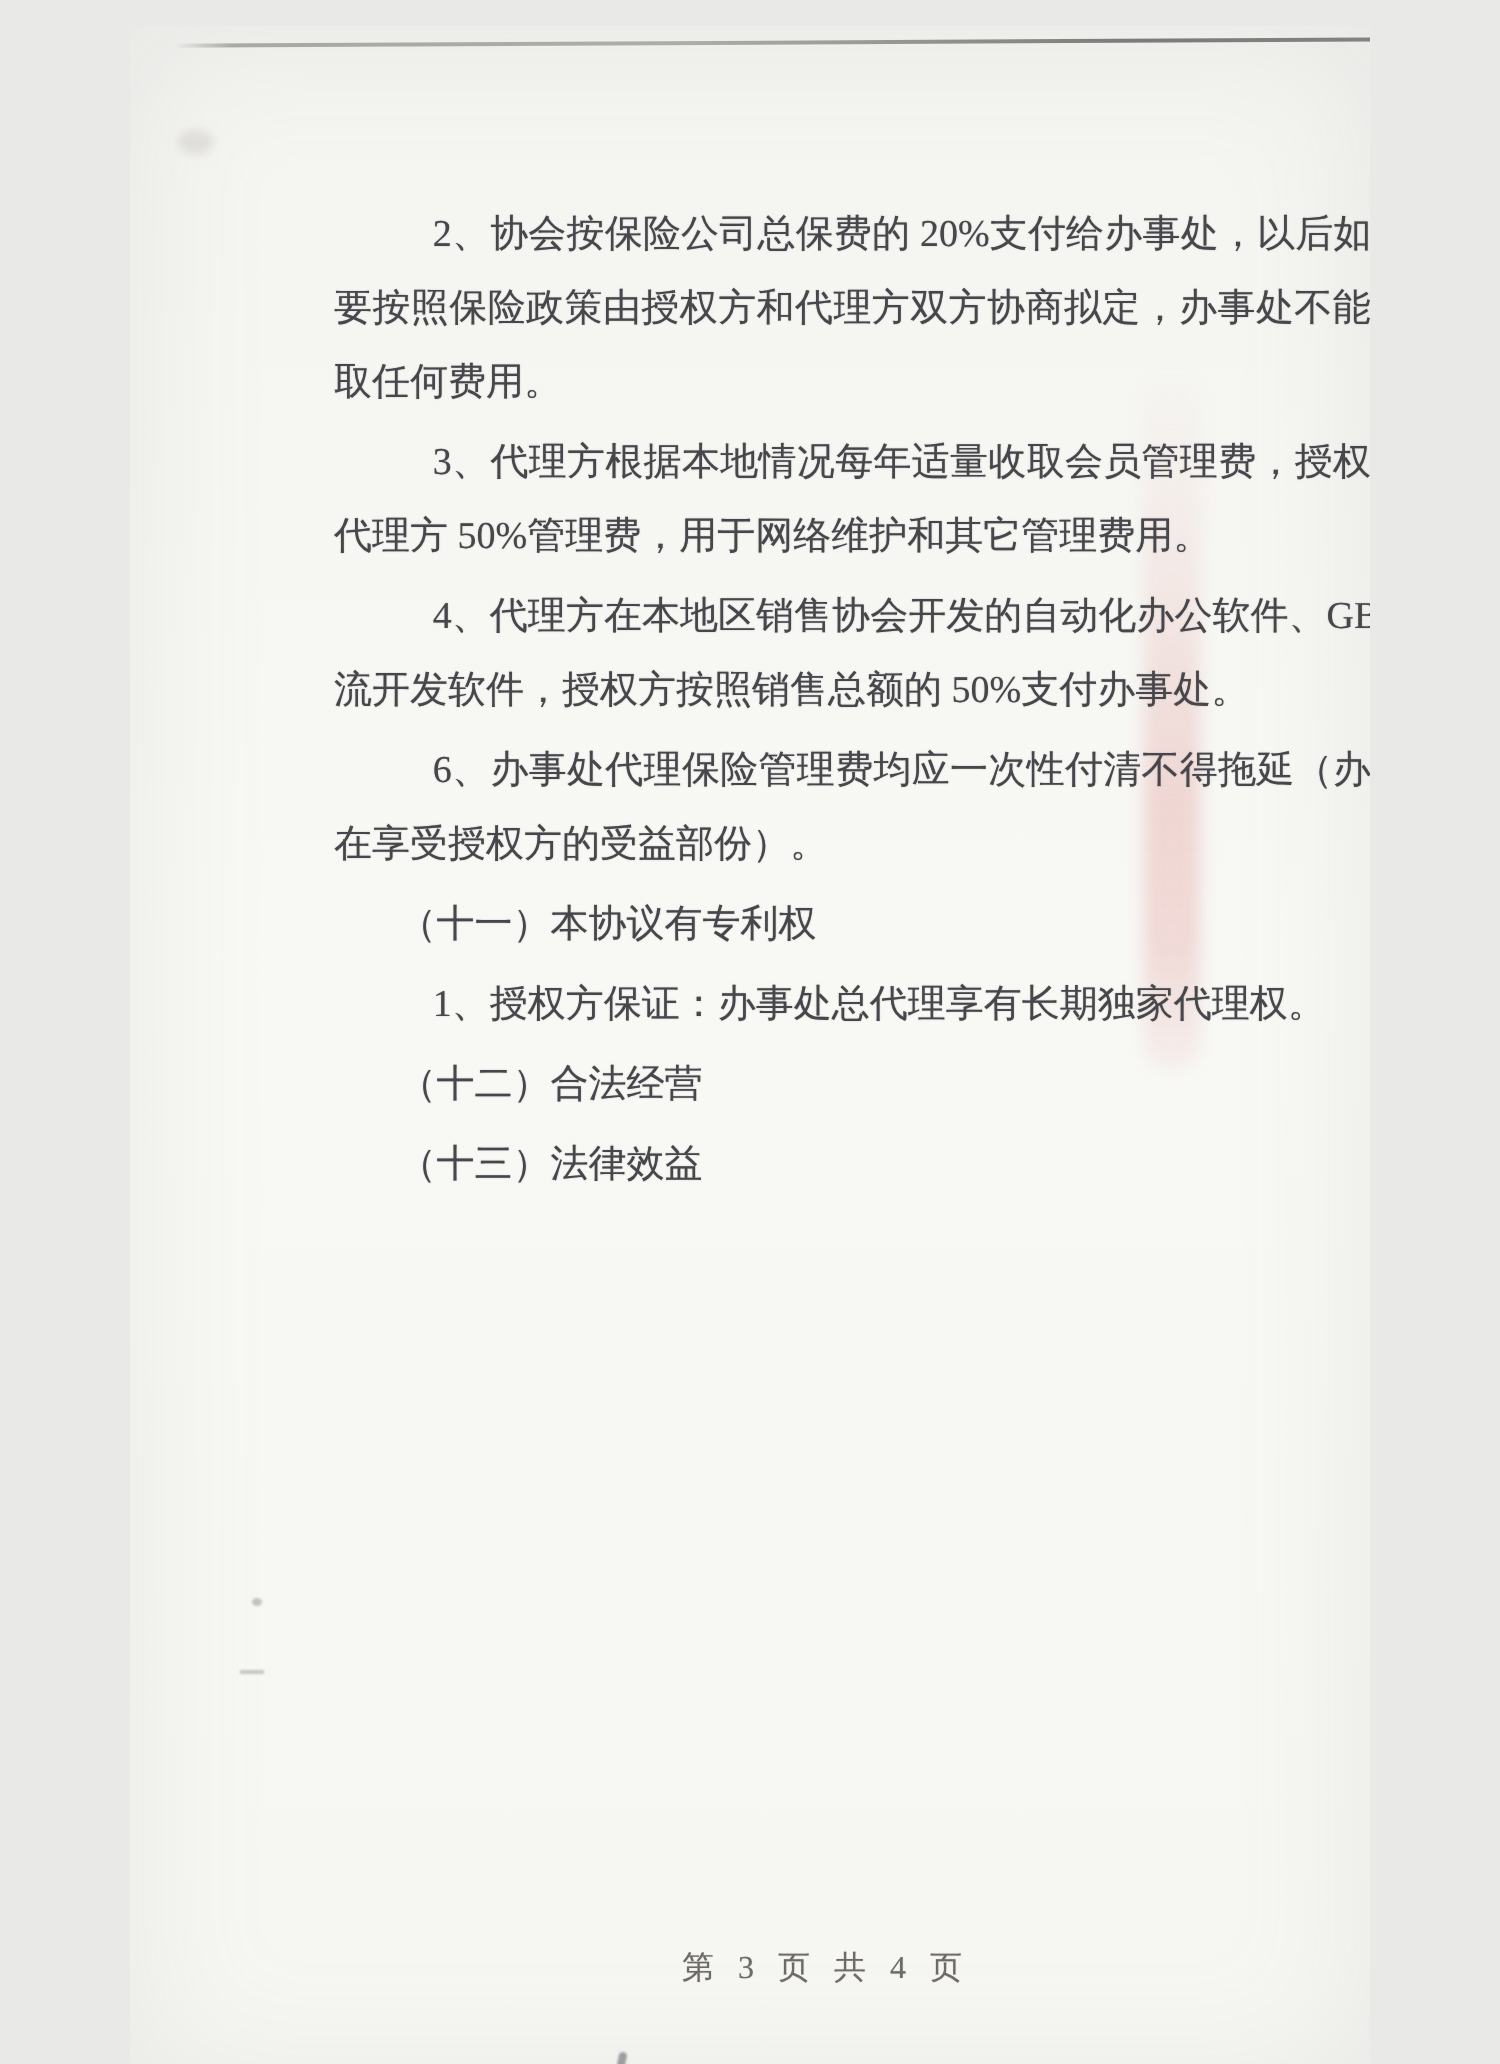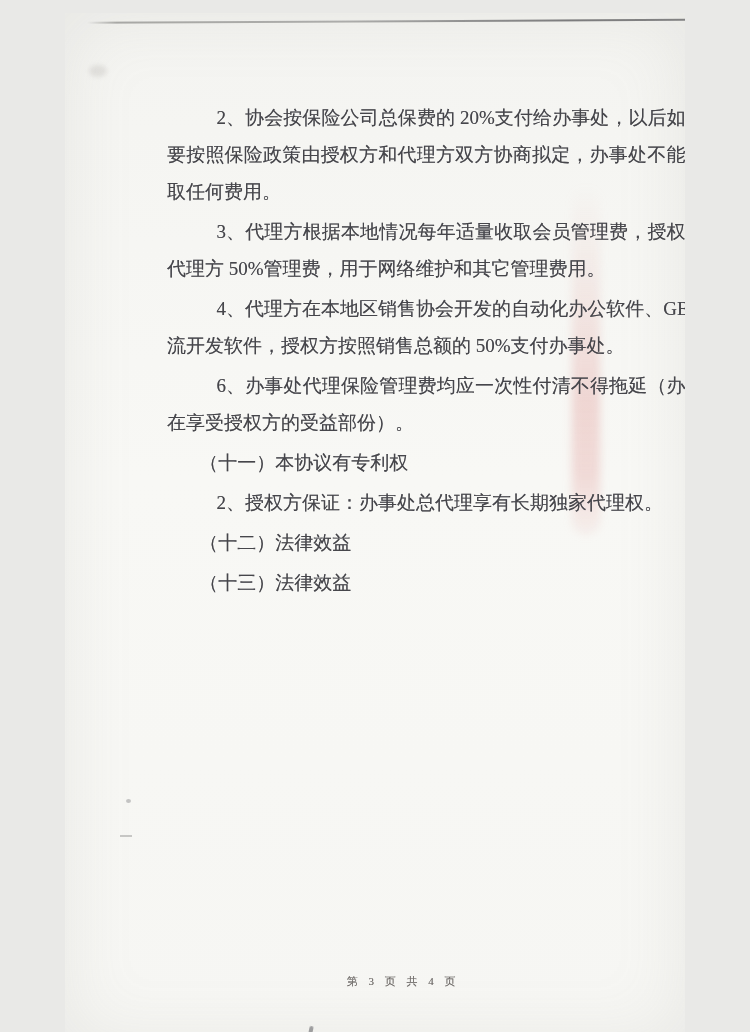--- a/index.html
+++ b/index.html
@@ -142,7 +142,7 @@
     <p class="numbered">4、代理方在本地区销售协会开发的自动化办公软件、GBS 等物流开发软件，授权方按照销售总额的 50%支付办事处。</p>
     <p class="numbered">6、办事处代理保险管理费均应一次性付清不得拖延（办事处不在享受授权方的受益部份）。</p>
     <p class="heading">（十一）本协议有专利权</p>
-    <p class="numbered">2、授权方保证：办事处总代理享有长期独家代理权。</p>
+    <p class="numbered">1、授权方保证：办事处总代理享有长期独家代理权。</p>
     <p class="heading">（十二）法律效益</p>
     <p class="heading">（十三）法律效益</p>
   </div>

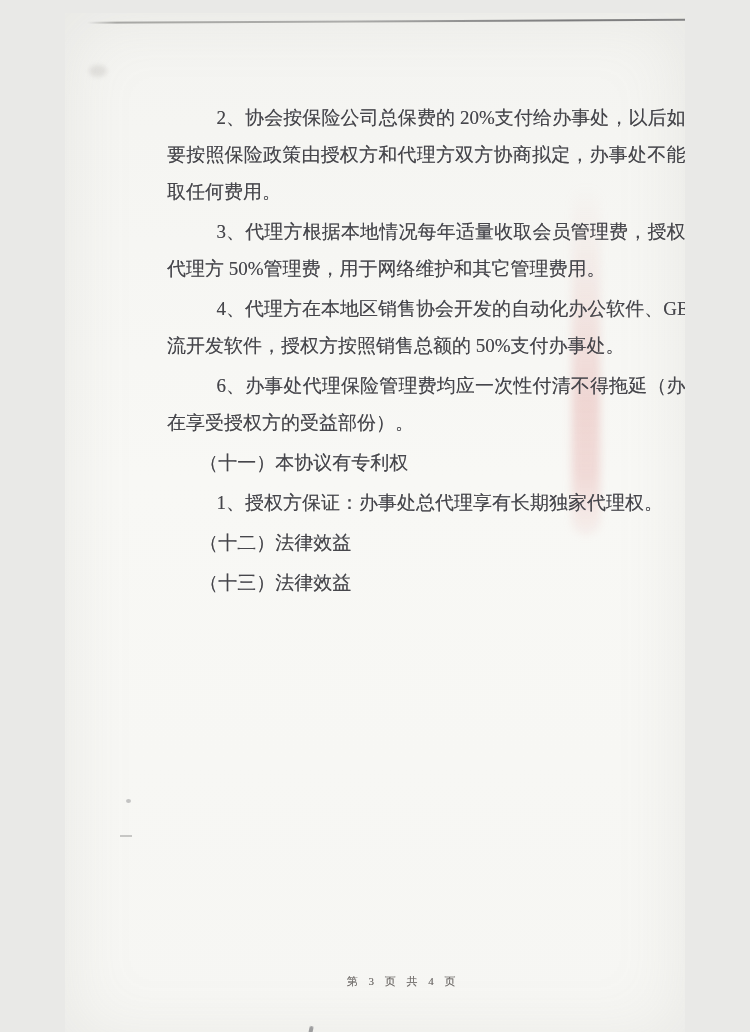--- a/index.html
+++ b/index.html
@@ -143,7 +143,7 @@
     <p class="numbered">6、办事处代理保险管理费均应一次性付清不得拖延（办事处不在享受授权方的受益部份）。</p>
     <p class="heading">（十一）本协议有专利权</p>
     <p class="numbered">1、授权方保证：办事处总代理享有长期独家代理权。</p>
-    <p class="heading">（十二）法律效益</p>
+    <p class="heading">（十二）合法经营</p>
     <p class="heading">（十三）法律效益</p>
   </div>
 

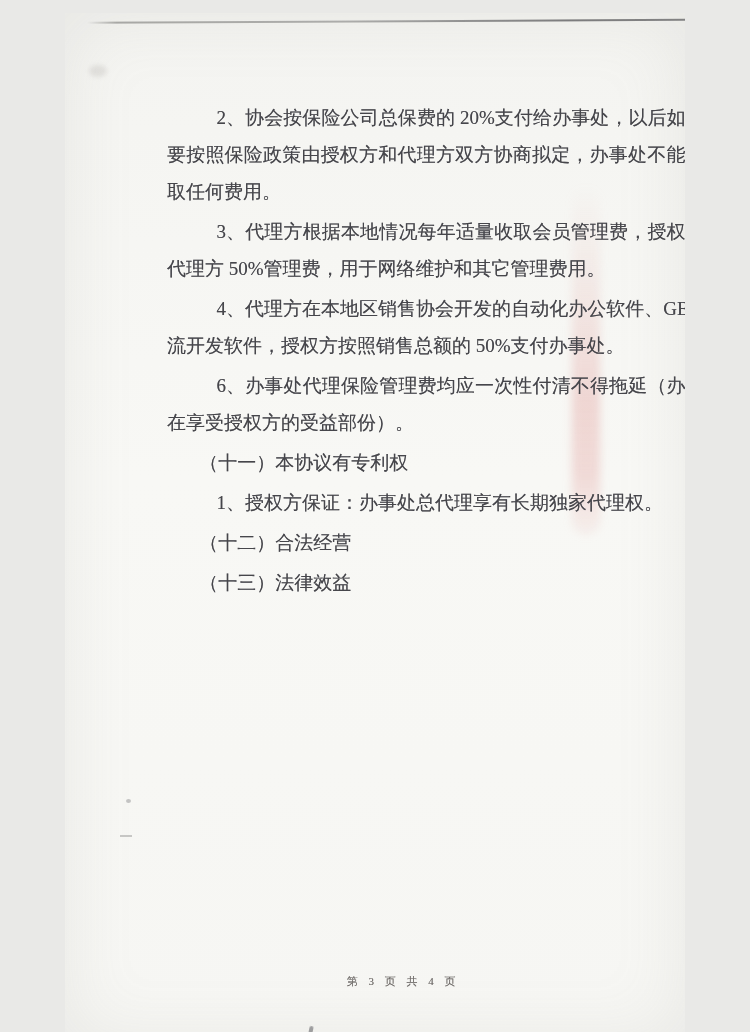--- a/index.html
+++ b/index.html
@@ -114,11 +114,11 @@
   .page-footer {
     position: absolute;
     top: 961px;
-    left: 0;
+    left: 10px;
     width: 100%;
     text-align: center;
     text-indent: 56px; 
-    font-size: 11px;
+    font-size: 16px;
     letter-spacing: 4px;
     color: #6e6a68;
     text-shadow: 0 0 0.5px rgba(110,105,102,0.5);

